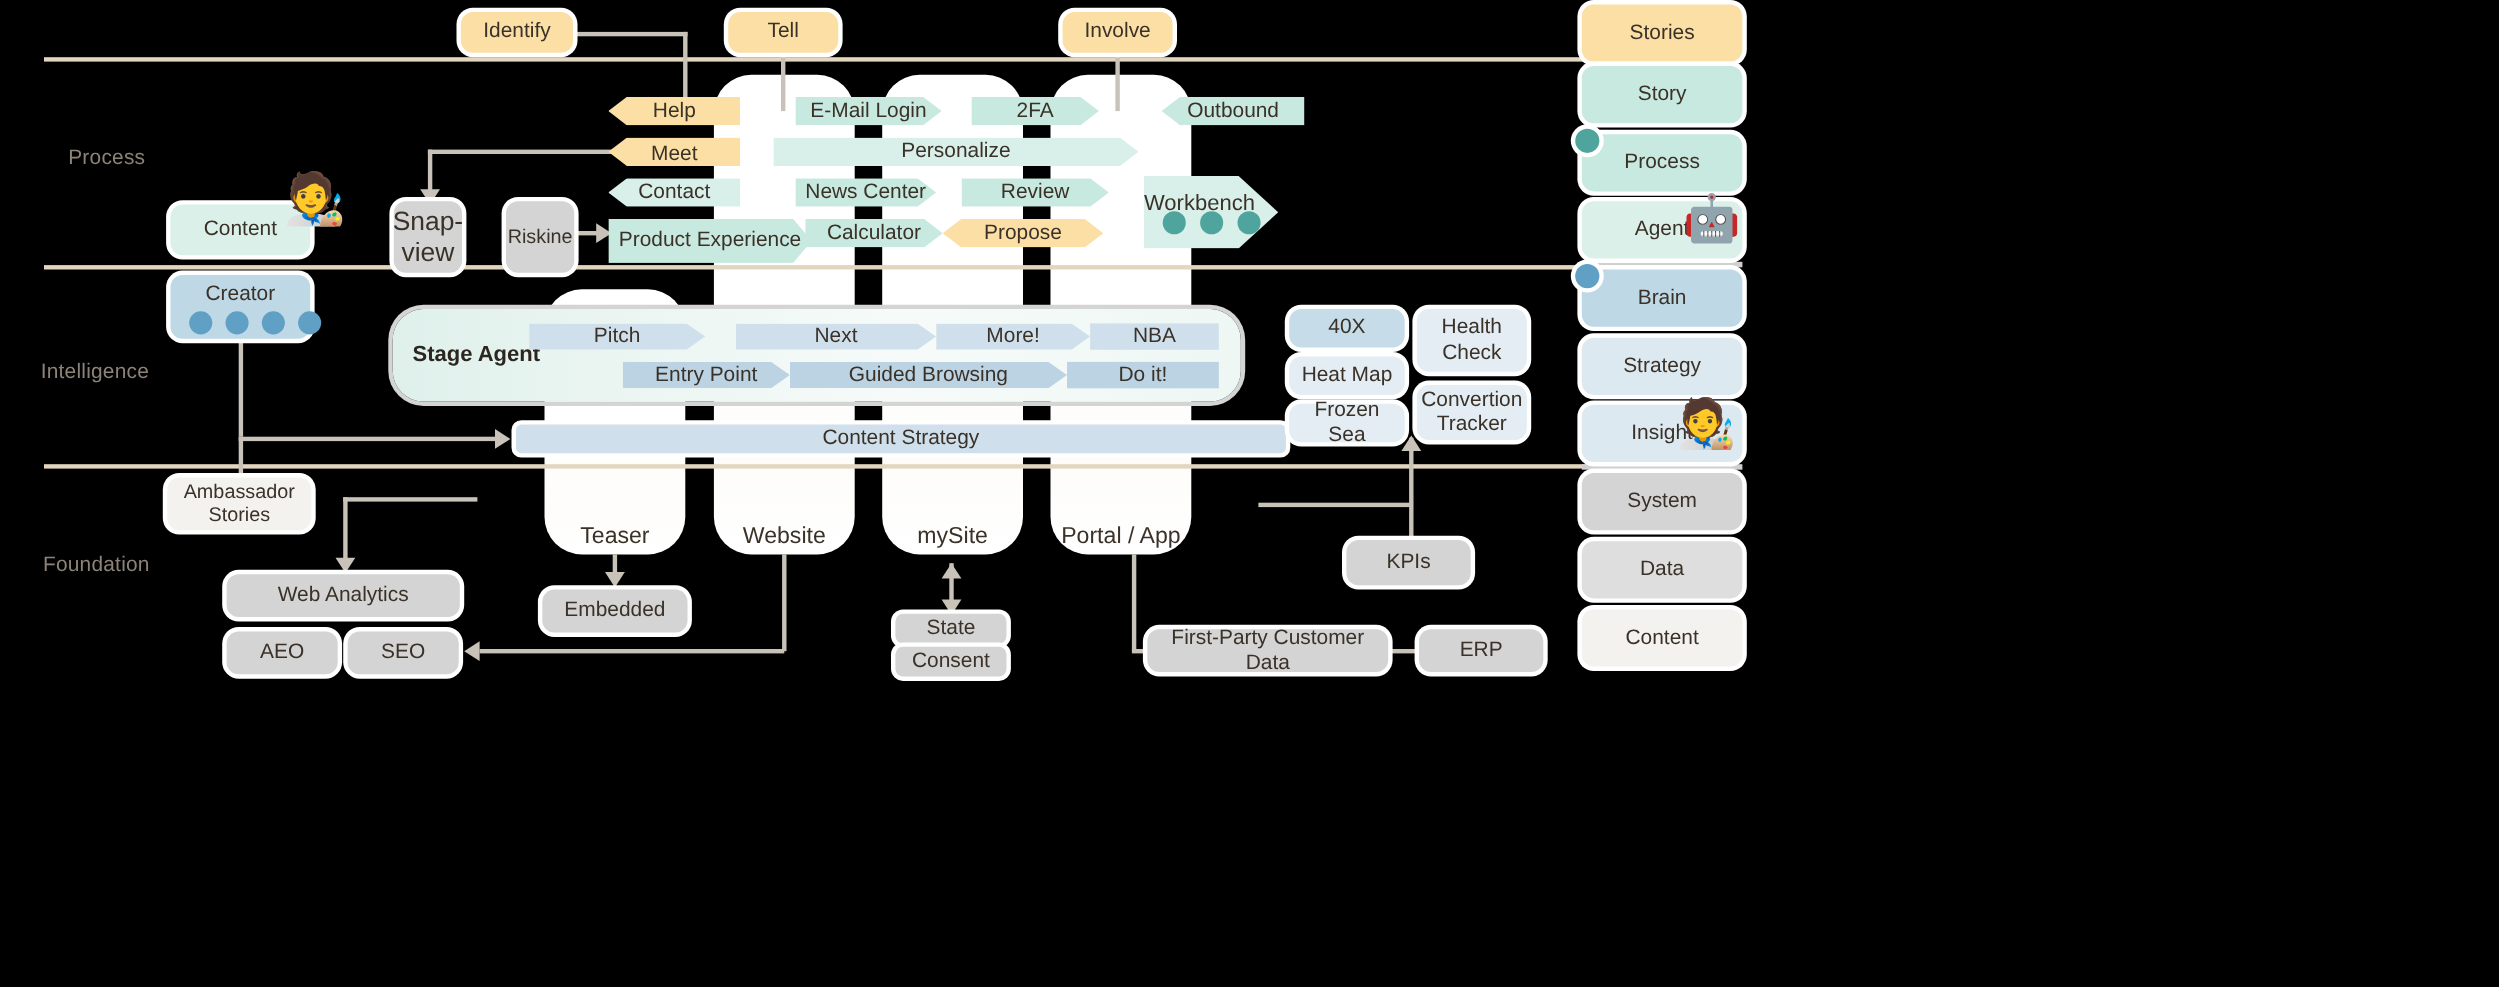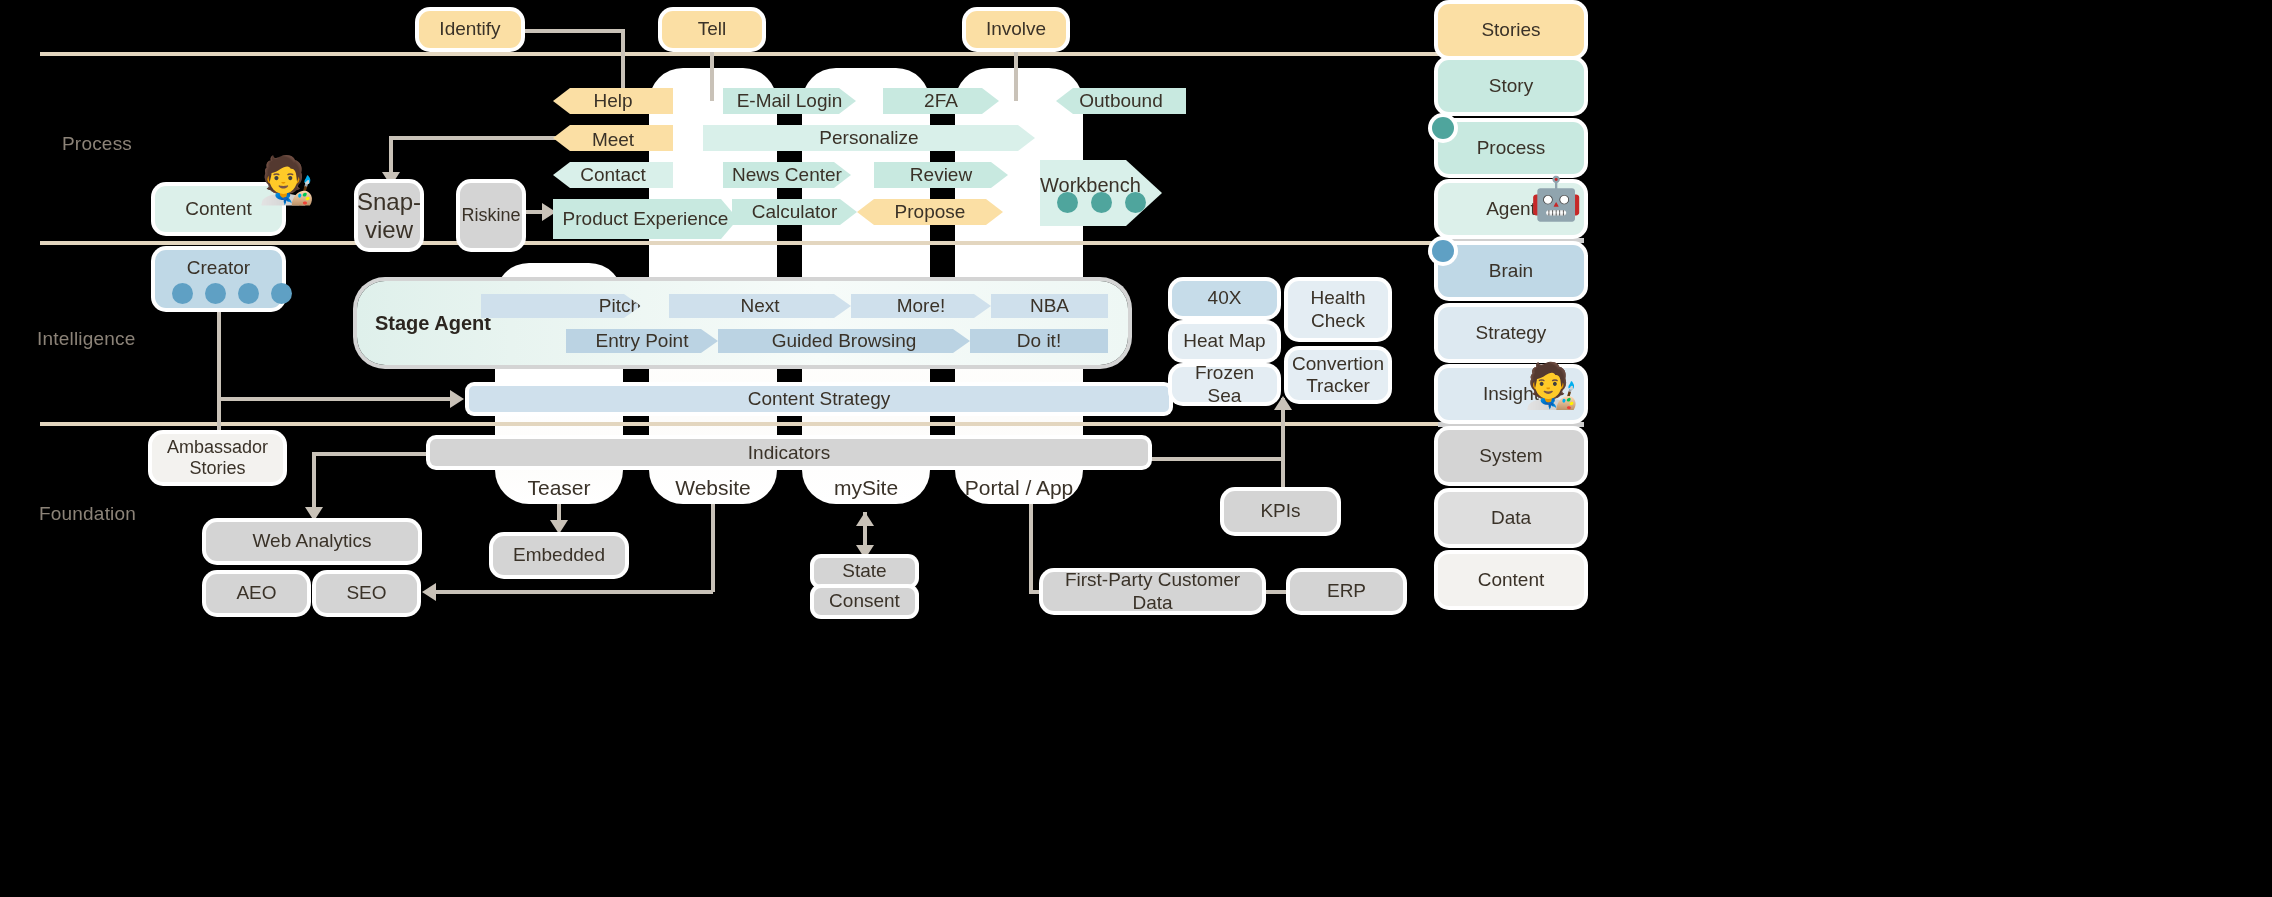--- a/index.html
+++ b/index.html
@@ -260,7 +260,7 @@
   <div class="stage-agent" style="left:357px;top:281px;width:771px;height:84px;">
     <div class="sa-title">Stage Agent</div>
   </div>
-  <div class="chev right c-blue" style="left:481px;top:294px;width:160px;height:24px;justify-content:flex-end;">
+  <div class="chev right c-blue" style="left:481px;top:294px;width:160px;height:24px;">
       <span>Pitch</span>
     </div>
   <div class="chev right c-blue" style="left:669px;top:294px;width:182px;height:24px;">

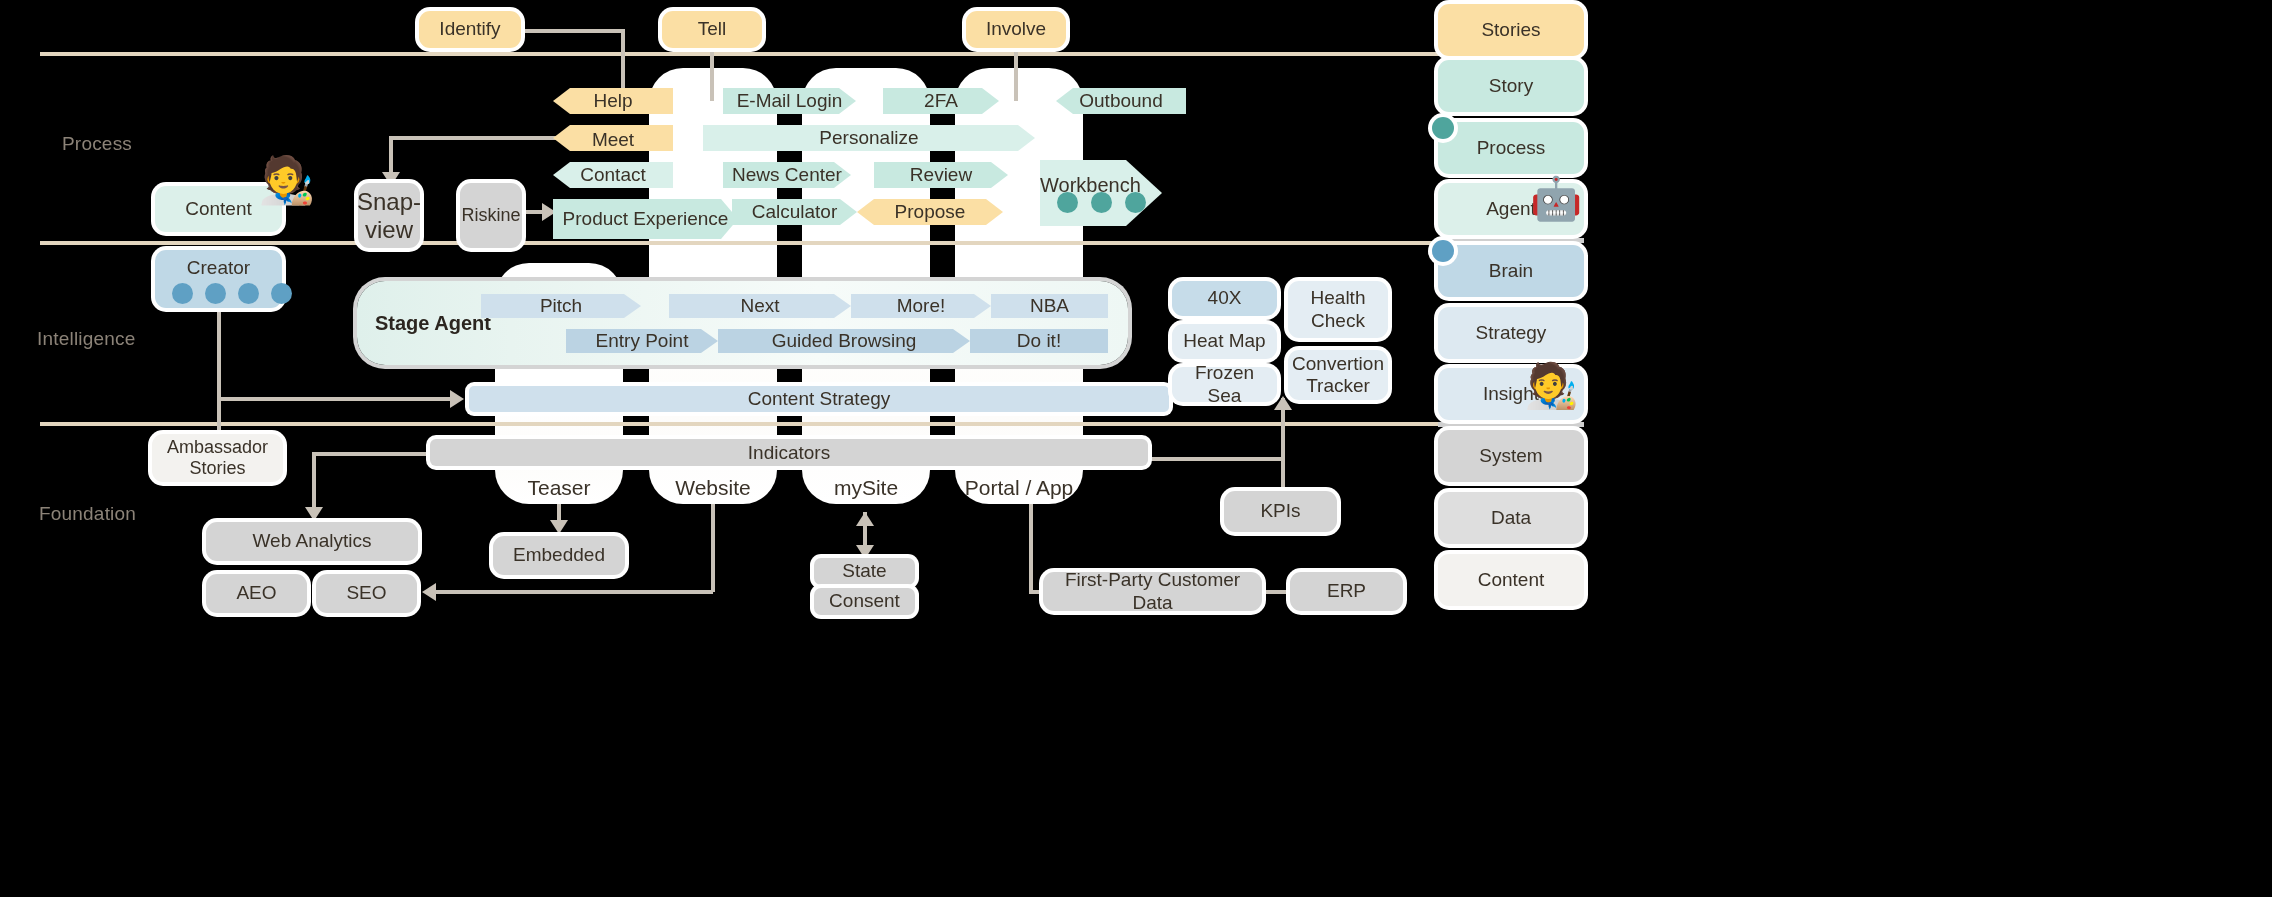--- a/index.html
+++ b/index.html
@@ -286,9 +286,6 @@
   <div class="chev plain c-blue" style="left:469px;top:386px;width:700px;height:26px;border-radius:5px;box-shadow:0 0 0 4px #fff;">
       <span>Content Strategy</span>
     </div>
-  <div class="chev plain" style="left:430px;top:439px;width:718px;height:27px;border-radius:6px;background:#d4d4d4;box-shadow:0 0 0 4px #fff;">
-      <span>Indicators</span>
-    </div>
 
   <div class="node n-blue3" style="left:1172px;top:281px;width:105px;height:35px;"><span>40X</span></div>
   <div class="node n-paleblue" style="left:1288px;top:281px;width:100px;height:57px;"><span>Health

